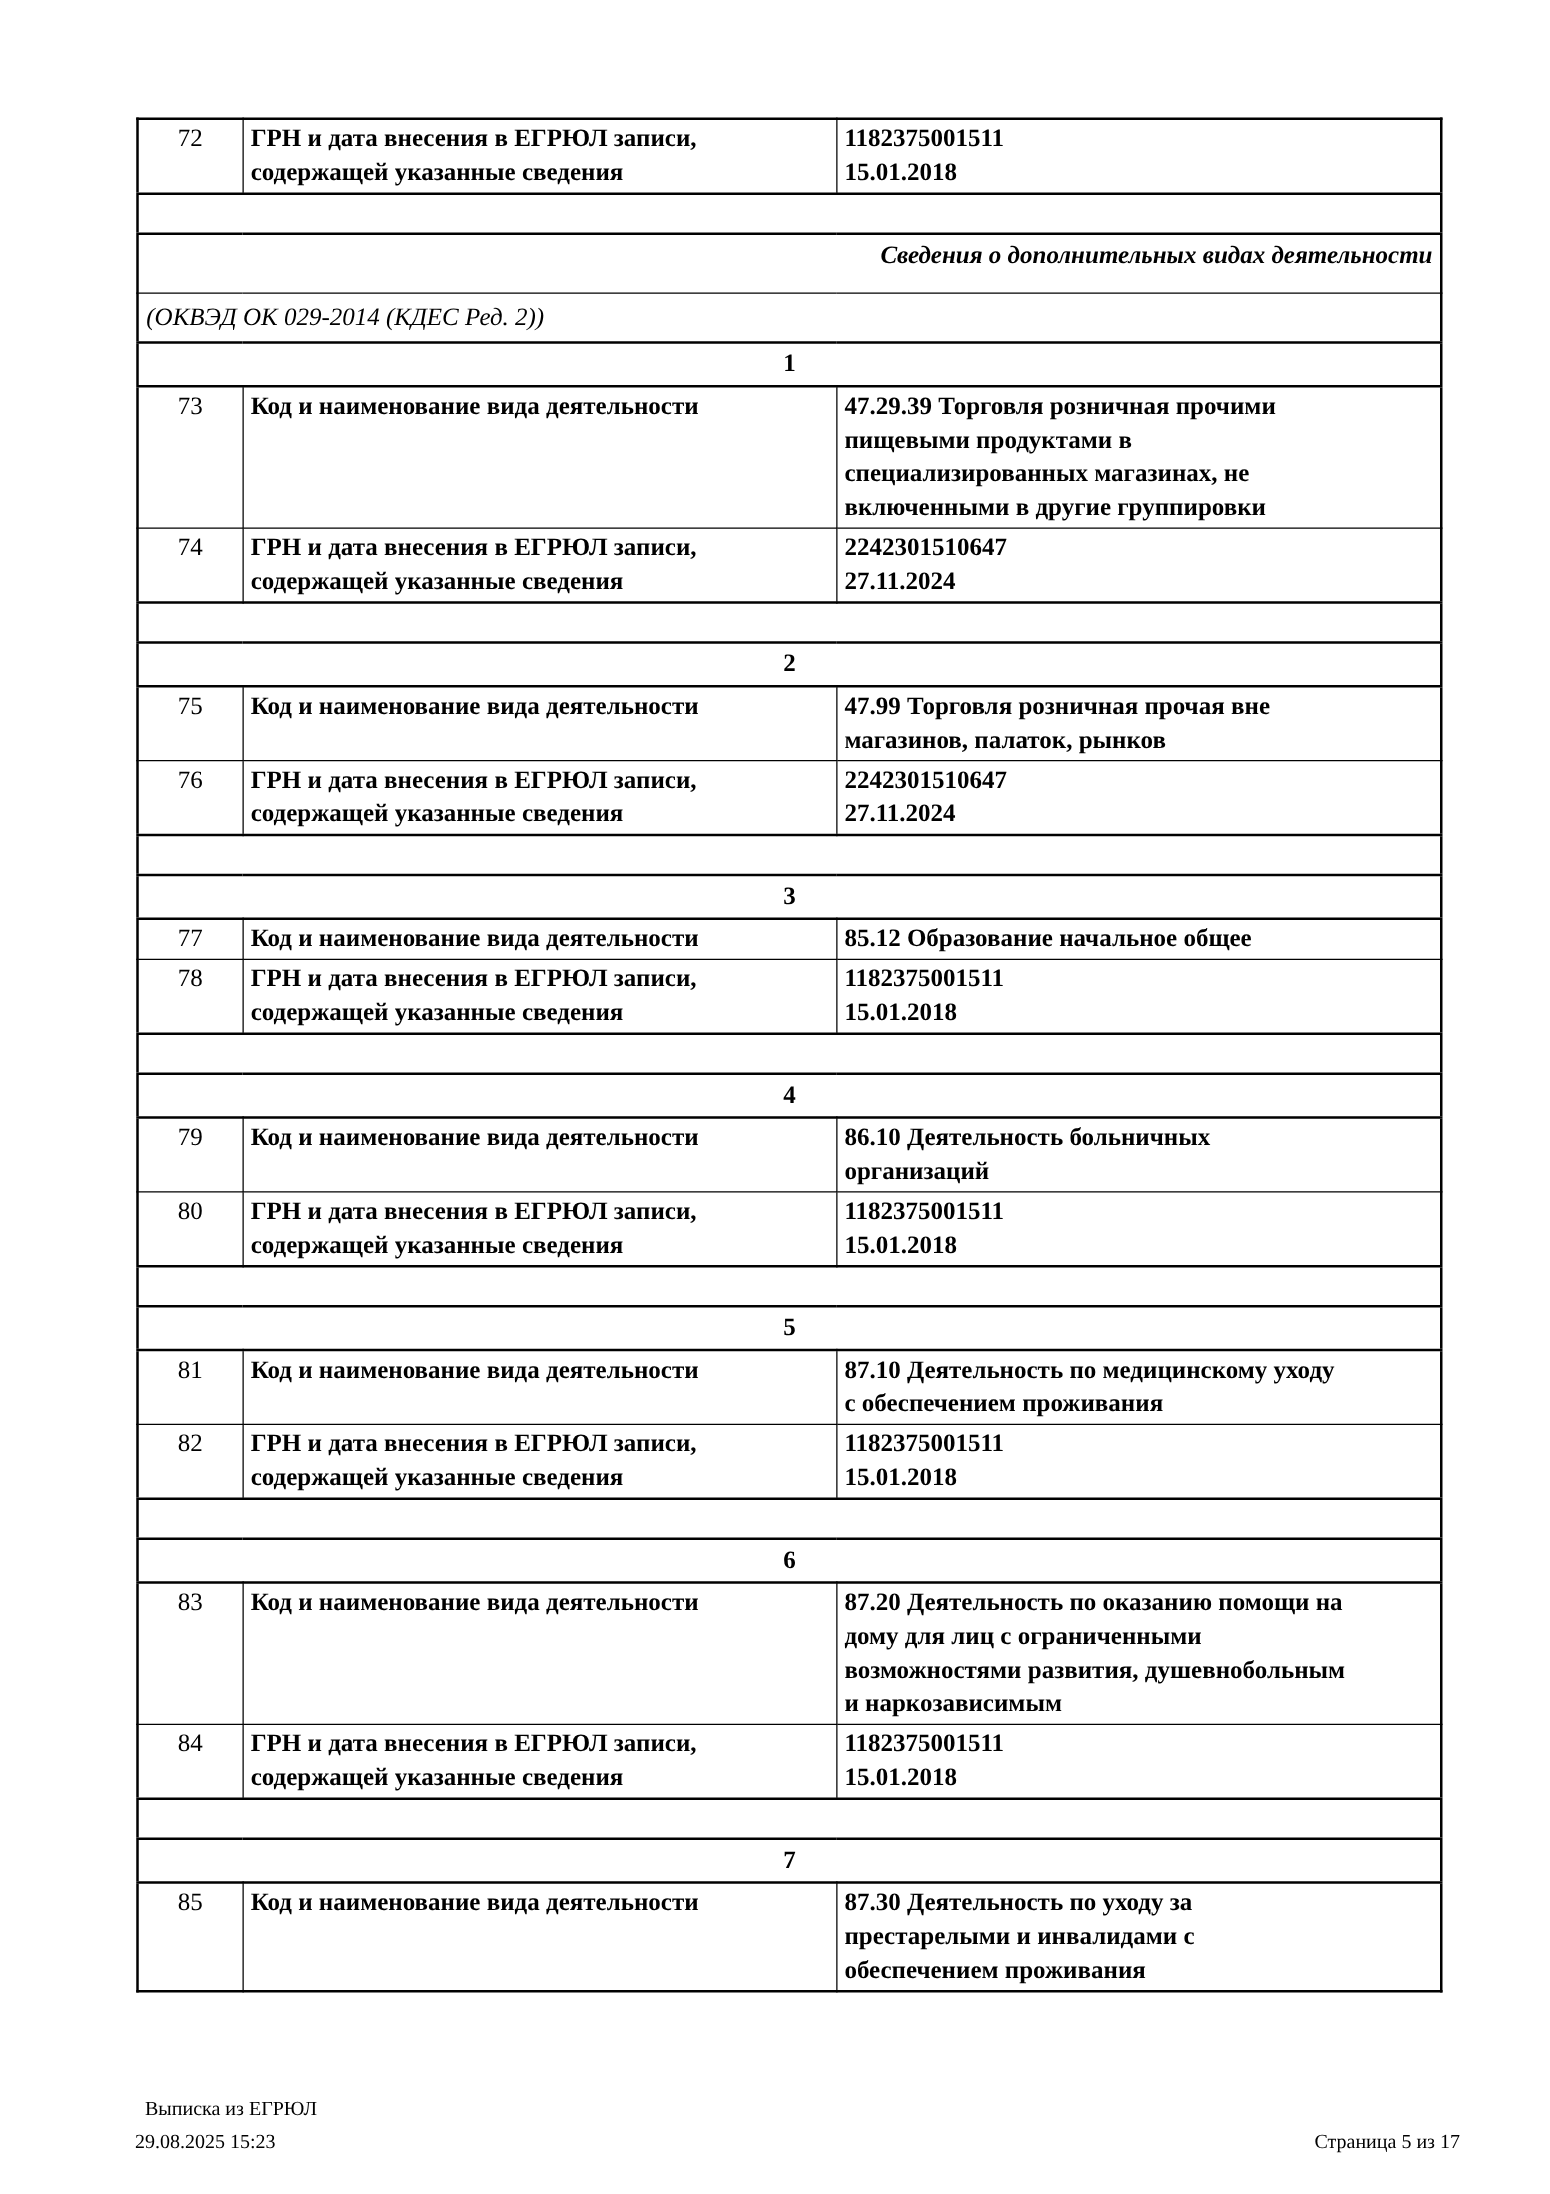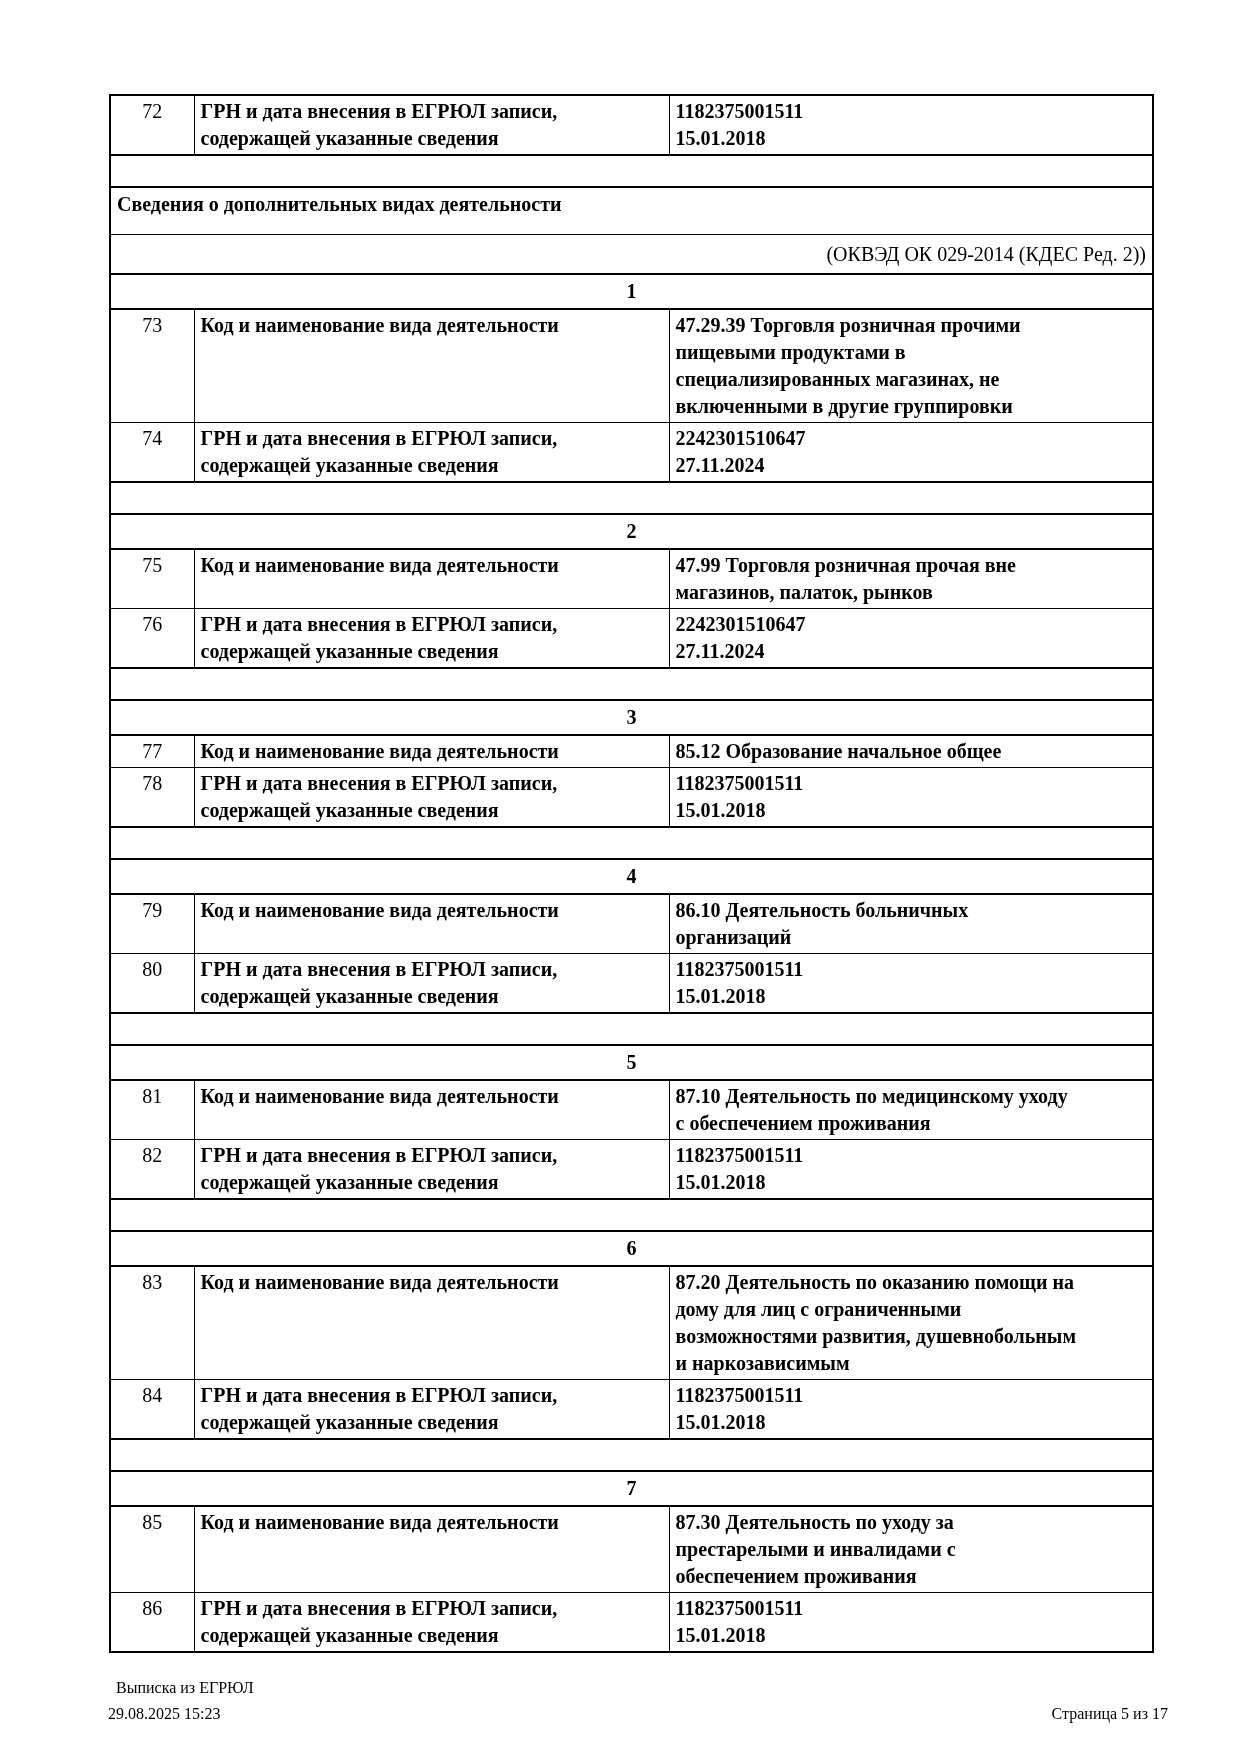--- a/index.html
+++ b/index.html
@@ -46,8 +46,9 @@
     padding: 0;
   }
   tr.title-row td {
-    text-align: left;
+    text-align: right;
     font-weight: bold;
+    font-style: italic;
     padding-top: 3px;
     padding-bottom: 16px;
   }

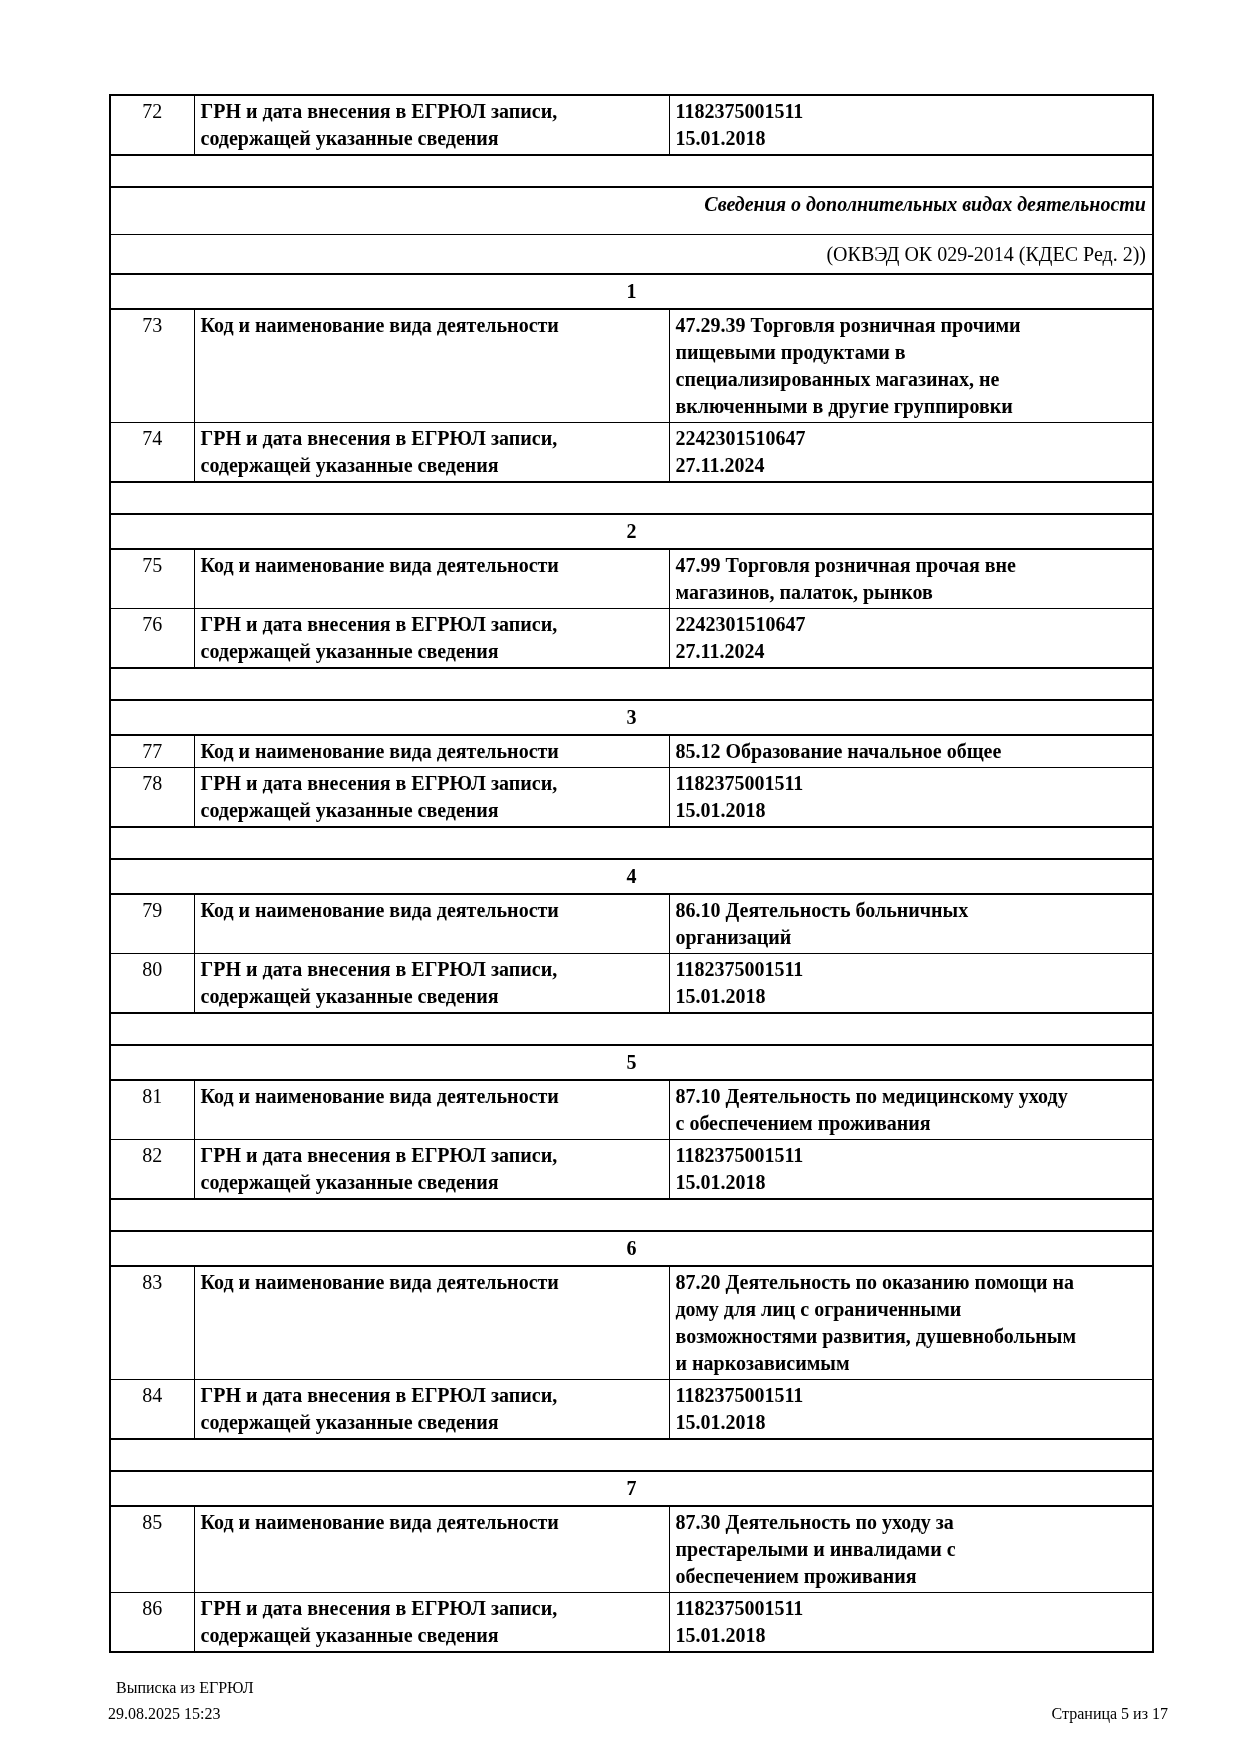--- a/index.html
+++ b/index.html
@@ -53,7 +53,8 @@
     padding-bottom: 16px;
   }
   tr.subtitle-row td {
-    text-align: right;
+    text-align: left;
+    font-style: italic;
     padding-top: 6px;
     padding-bottom: 5px;
   }

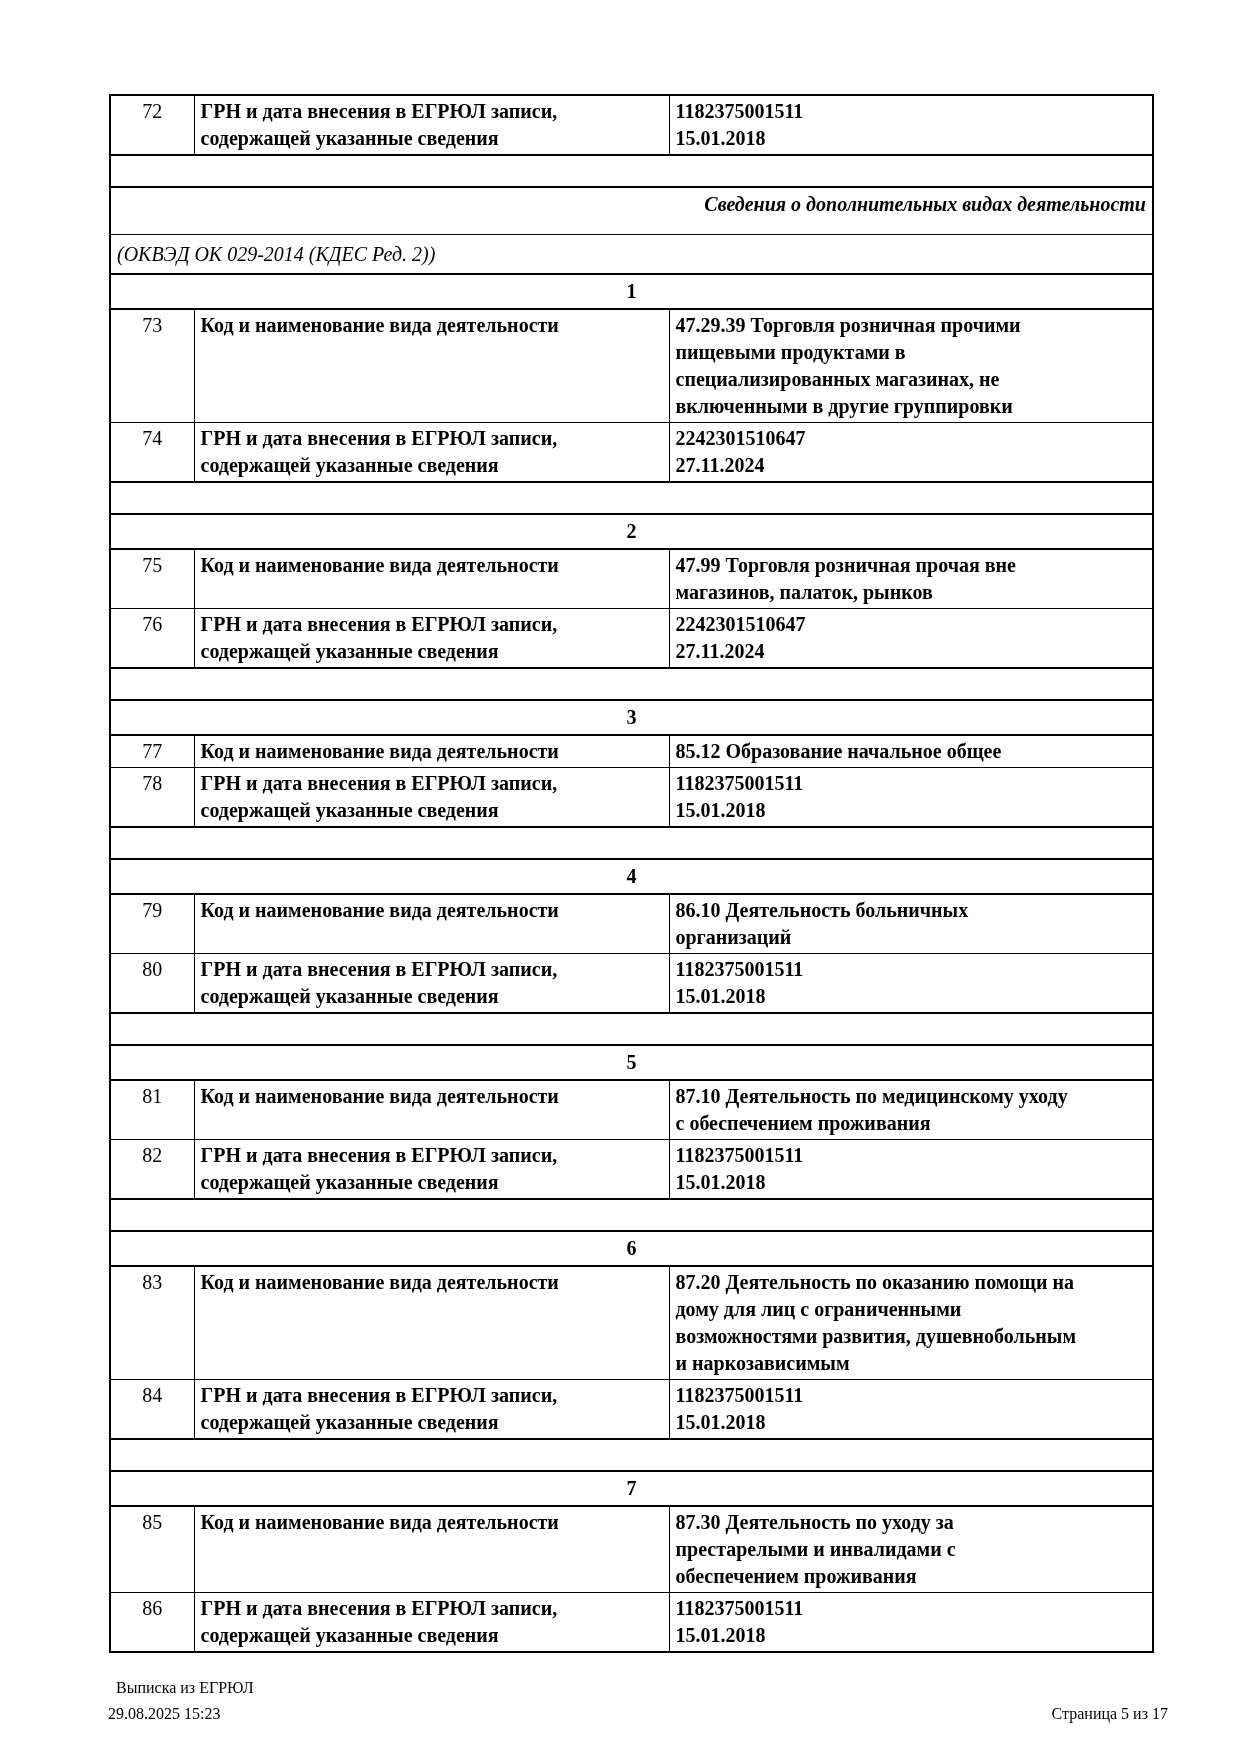--- a/index.html
+++ b/index.html
@@ -242,13 +242,6 @@
 престарелыми и инвалидами с
 обеспечением проживания</td>
       </tr>
-      <tr class="data-row">
-        <td class="num">86</td>
-        <td class="label">ГРН и дата внесения в ЕГРЮЛ записи,
-содержащей указанные сведения</td>
-        <td class="value">1182375001511
-15.01.2018</td>
-      </tr>
 
     </tbody>
   </table>

